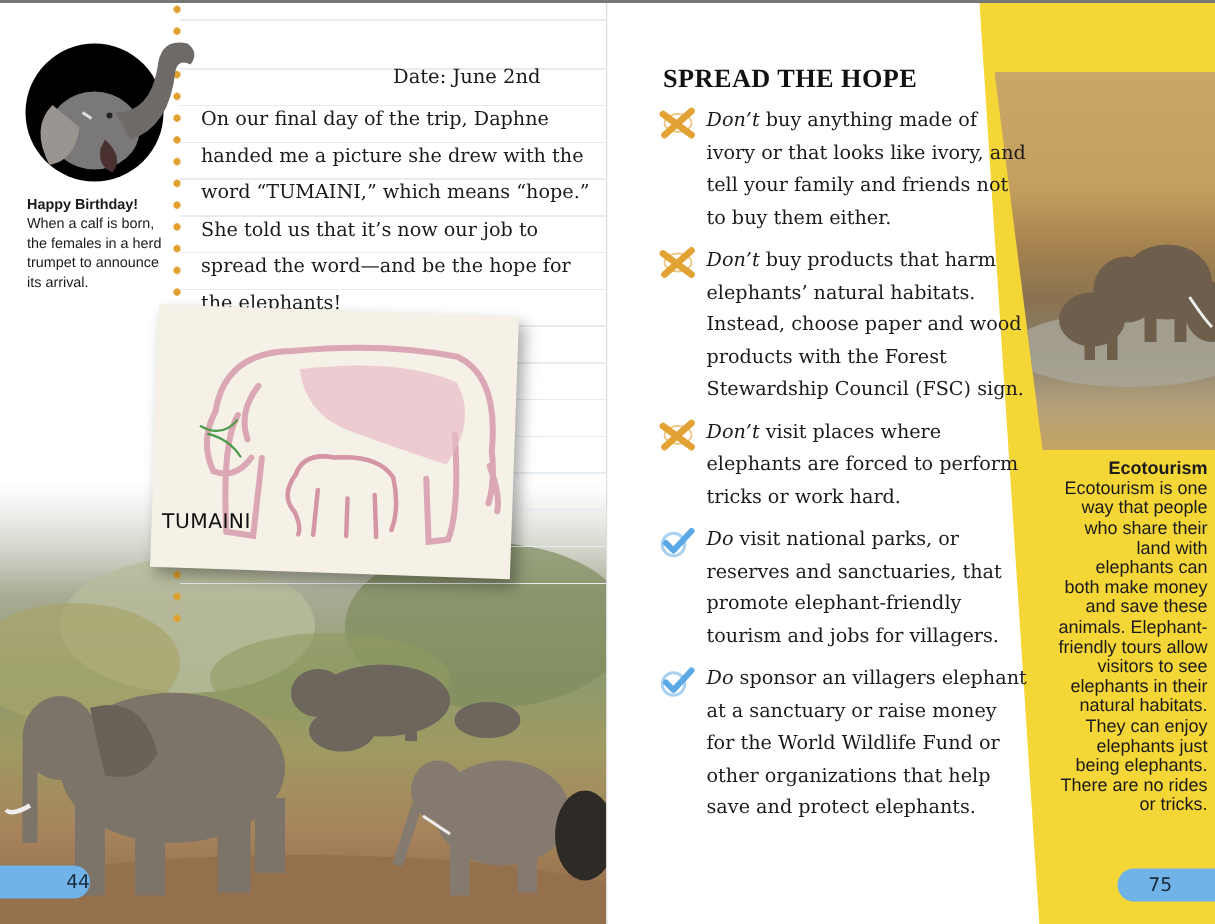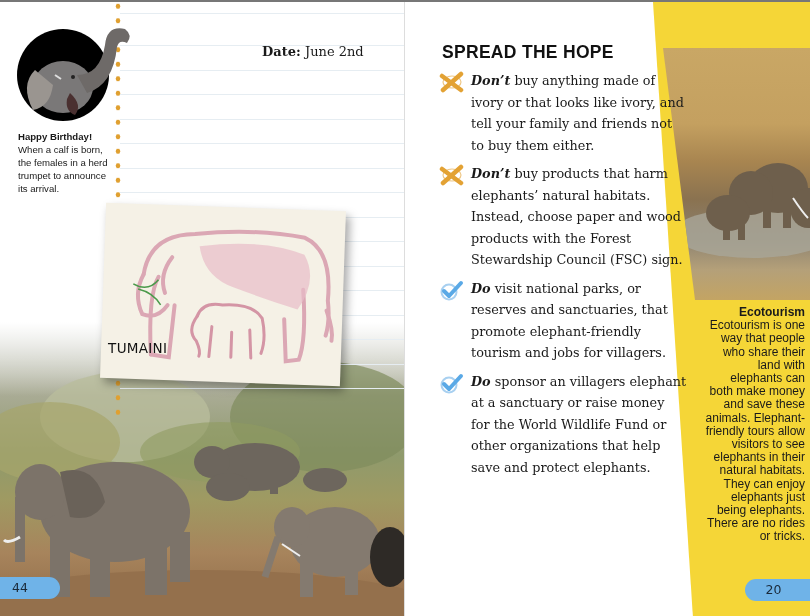--- a/index.html
+++ b/index.html
@@ -26,7 +26,7 @@
     .sidebar-note .note-title { font-weight: bold; display: block; }
 
     .date-line { position: absolute; left: 262px; top: 42px; font-size: 13px; }
-    .date-line b { font-weight: bold; }
+    .date-line b { font-weight: normal; }
 
     .journal { position: absolute; left: 134px; top: 66px; width: 265px; font-size: 12.8px; line-height: 24.5px; }
 

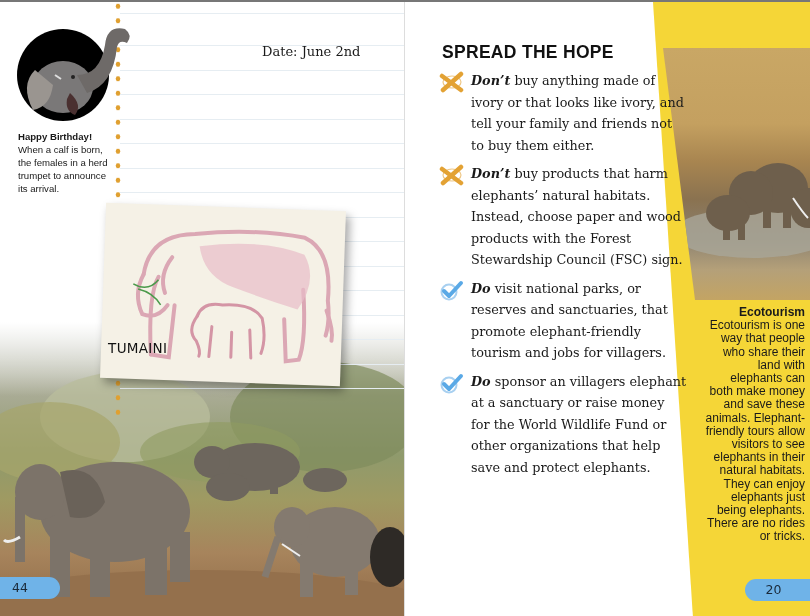--- a/index.html
+++ b/index.html
@@ -53,7 +53,7 @@
       clip-path: polygon(0 0, 147px 0, 147px 252px, 32px 252px); }
 
     .right-content { position: absolute; left: 37px; top: 40px; width: 245px; }
-    .heading { font-family: Liberation Sans, sans-serif; font-weight: bold; font-size: 17.5px; letter-spacing: 0.3px; color: #111; margin-bottom: 7px; }
+    .heading { font-family: Liberation Serif, serif; font-weight: bold; font-size: 17.5px; letter-spacing: 0.3px; color: #111; margin-bottom: 7px; }
     .intro { font-size: 12.8px; line-height: 21.5px; margin-bottom: 5px; }
     .tip { position: relative; padding-left: 29px; font-size: 12.8px; line-height: 21.5px; margin-bottom: 7px; }
     .tip .icon { position: absolute; left: -3px; top: 1px; width: 26px; height: 22px; }

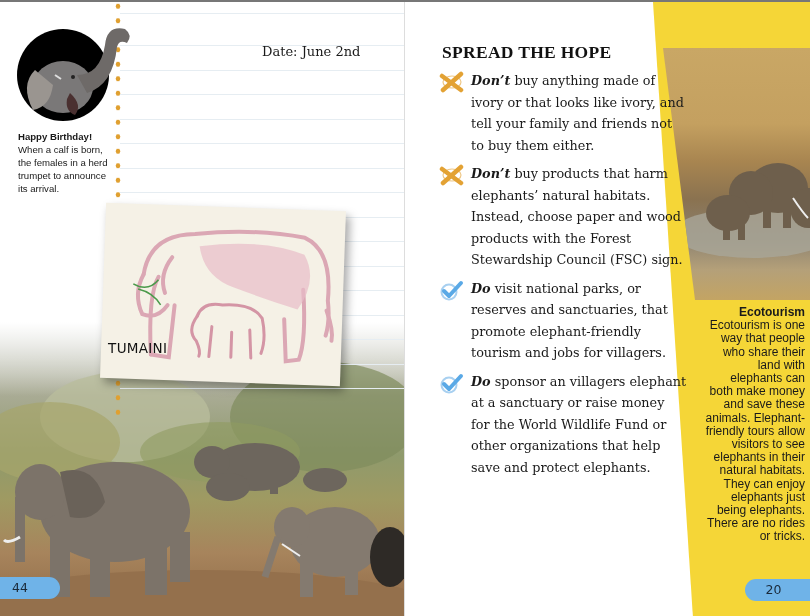--- a/index.html
+++ b/index.html
@@ -144,6 +144,7 @@
       <span>June 2nd</span>
     </div>
 
+    <p class="journal">On our final day of the trip, Daphne handed me a picture she drew with the word “TUMAINI,” which means “hope.” She told us that it’s now our job to spread the word—and be the hope for the elephants!</p>
 
     <div class="drawing-card">
       <svg width="240" height="175" viewBox="0 0 240 175">

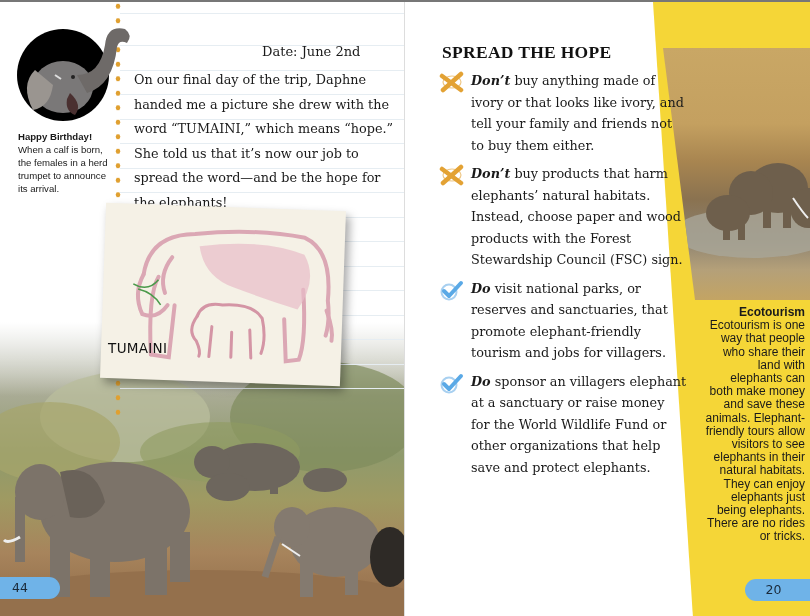--- a/index.html
+++ b/index.html
@@ -57,7 +57,7 @@
     .intro { font-size: 12.8px; line-height: 21.5px; margin-bottom: 5px; }
     .tip { position: relative; padding-left: 29px; font-size: 12.8px; line-height: 21.5px; margin-bottom: 7px; }
     .tip .icon { position: absolute; left: -3px; top: 1px; width: 26px; height: 22px; }
-    .tip em { font-style: italic; font-weight: bold; }
+    .tip em { font-style: italic; }
 
     .eco-box { position: absolute; left: 300px; top: 304px; width: 100px; font-family: Liberation Sans, sans-serif; font-size: 12px; line-height: 13.2px; color: #1a1a1a; text-align: right; }
     .eco-box .eco-title { font-weight: bold; display: block; }

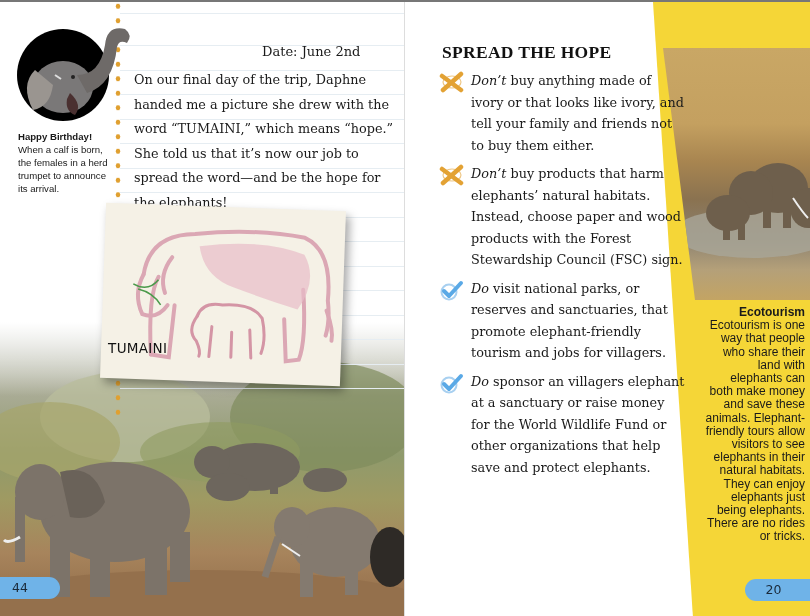--- a/index.html
+++ b/index.html
@@ -213,6 +213,13 @@
       </div>
       <div class="tip">
         <svg class="icon" viewBox="0 0 26 22">
+            <path d="M3 5 L22 19 M22 3 L4 19" stroke="#e3a234" stroke-width="4.5" stroke-linecap="round"></path>
+            <ellipse cx="13" cy="11" rx="9" ry="6" fill="none" stroke="#e3a234" stroke-width="1.2" opacity="0.6"></ellipse>
+          </svg>
+        <em>Don’t</em><span> visit places where elephants are forced to perform tricks or work hard.</span>
+      </div>
+      <div class="tip">
+        <svg class="icon" viewBox="0 0 26 22">
             <circle cx="10" cy="13" r="7.5" fill="none" stroke="#a8d0f0" stroke-width="2"></circle>
             <path d="M5 12 L10 17 L22 4" stroke="#5aa9e6" stroke-width="4" fill="none" stroke-linecap="round" stroke-linejoin="round"></path>
           </svg>

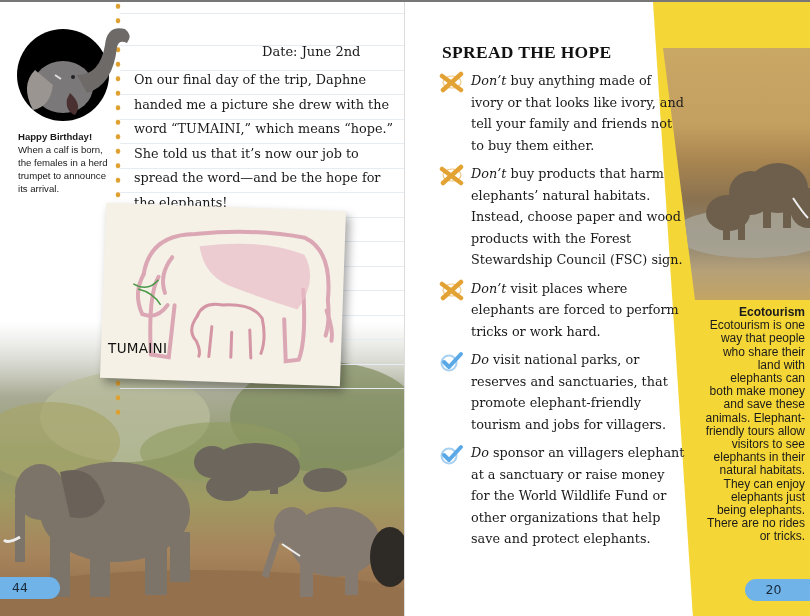--- a/index.html
+++ b/index.html
@@ -41,7 +41,7 @@
     .drawing-card svg { position: absolute; left: 0; top: 0; }
     .tumaini { position: absolute; left: 7px; top: 136px; font-family: "DejaVu Sans", sans-serif; font-size: 13.5px; color: #111; letter-spacing: 0.3px; transform: rotate(-2deg); }
 
-    .page-num-left { position: absolute; left: 0; top: 575px; width: 60px; height: 22px; background: #6fb3e8; border-radius: 0 11px 11px 0; font-family: "DejaVu Sans", sans-serif; font-size: 12.5px; color: #1a2a3a; text-align: left; line-height: 22px; padding-left: 12px; }
+    .page-num-left { position: absolute; left: 0; top: 575px; width: 60px; height: 22px; background: #6fb3e8; border-radius: 0 11px 11px 0; font-family: "DejaVu Sans", sans-serif; font-size: 12.5px; color: #1a2a3a; text-align: right; line-height: 22px; padding-left: 0; }
 
     
     .page-right { position: absolute; left: 405px; top: 0; width: 405px; height: 616px; overflow: hidden; background: #fff; }

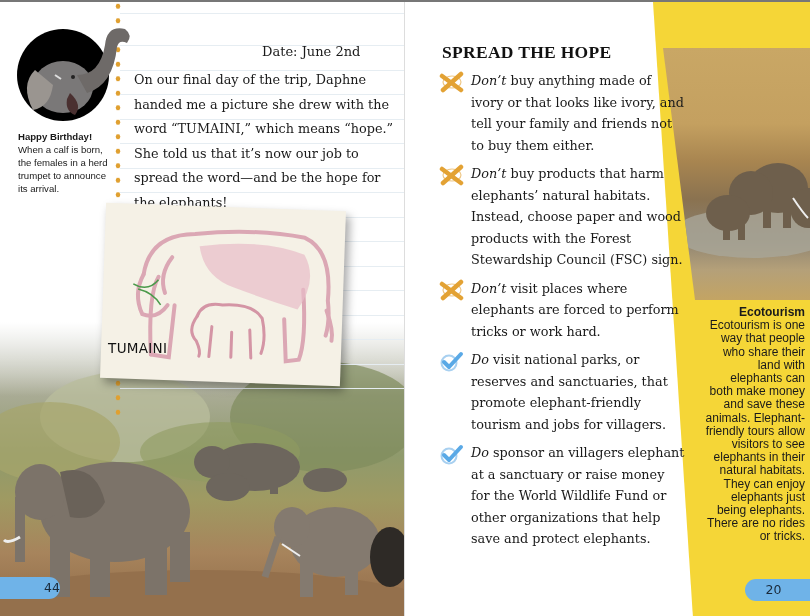--- a/index.html
+++ b/index.html
@@ -239,7 +239,7 @@
       <span>Ecotourism is one way that people who share their land with elephants can both make money and save these animals. Elephant-friendly tours allow visitors to see elephants in their natural habitats. They can enjoy elephants just being elephants. There are no rides or tricks.</span>
     </div>
 
-    <div class="page-num-right">20</div>
+    <div class="page-num-right">75</div>
   </div>
 </div>
 

